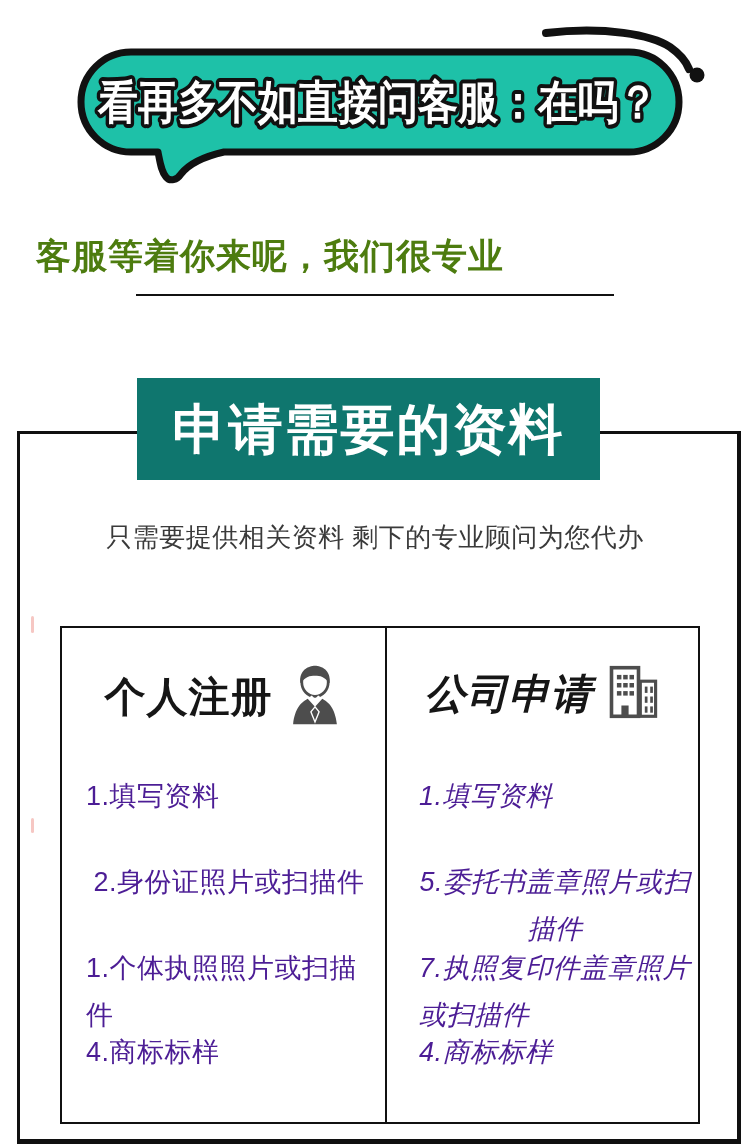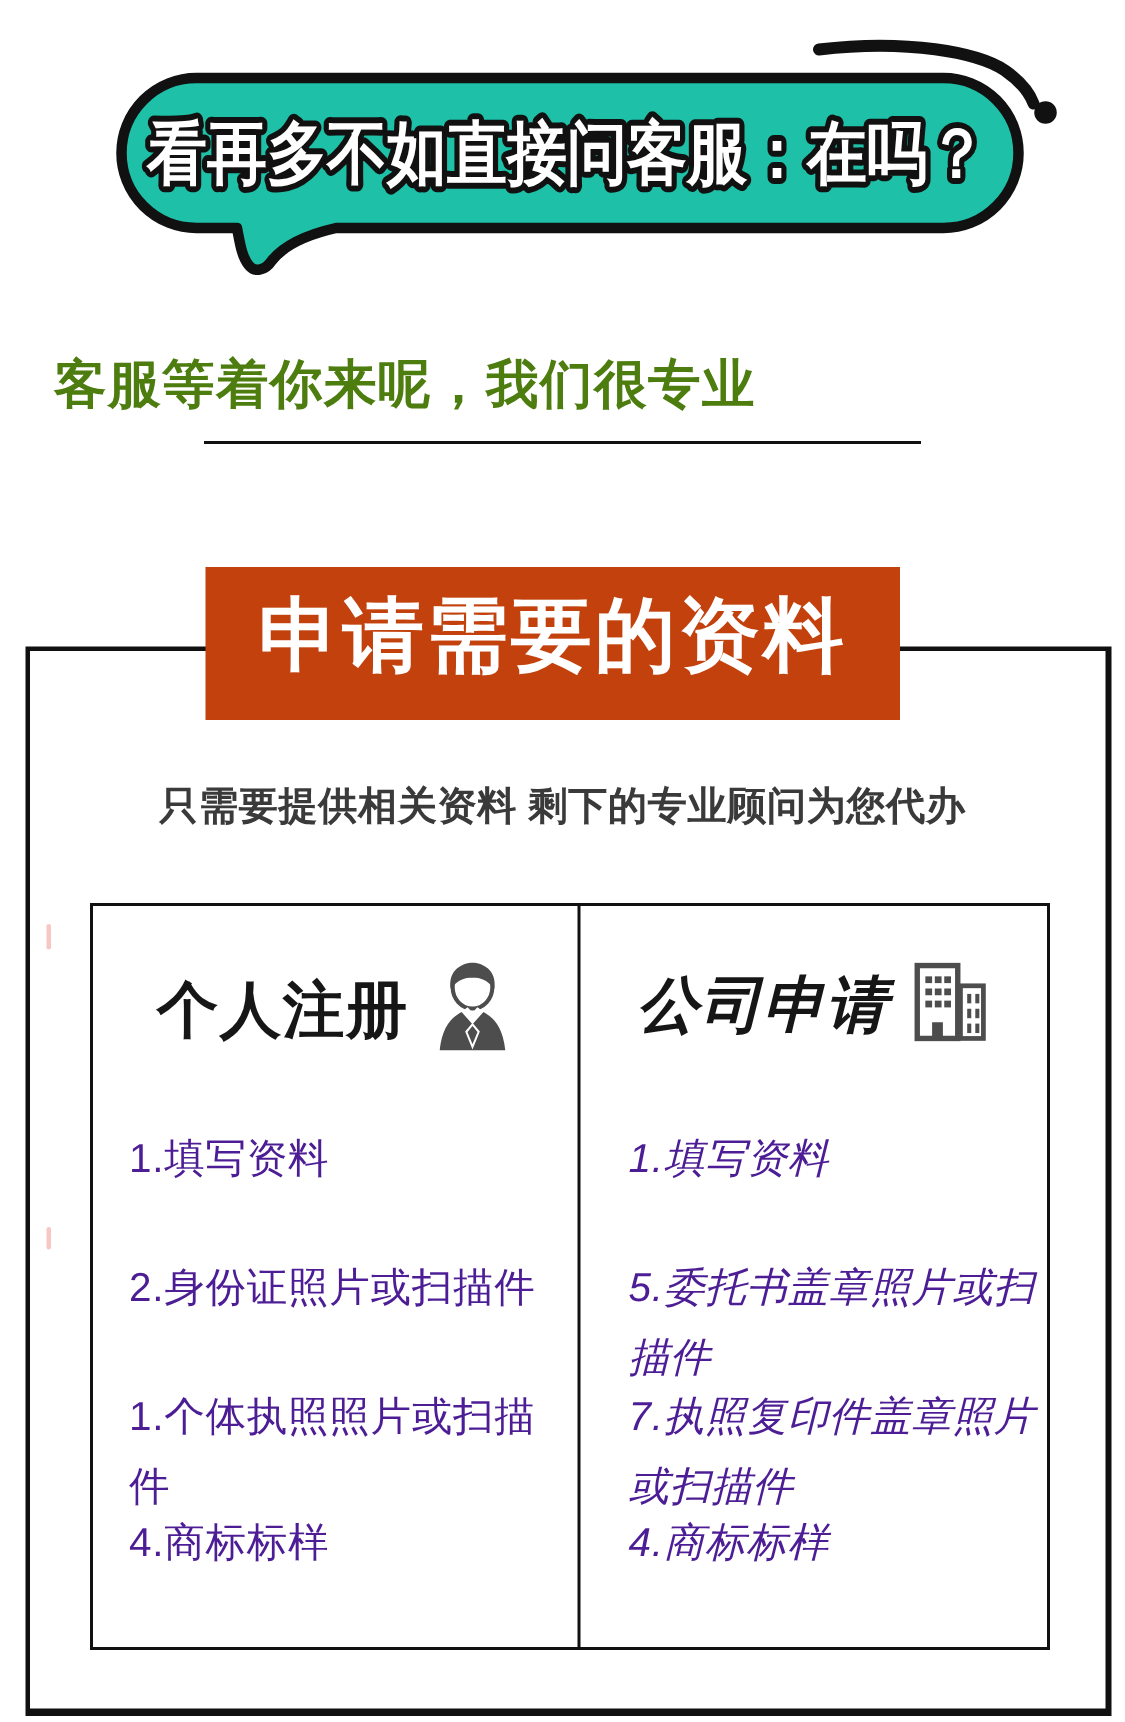--- a/index.html
+++ b/index.html
@@ -18,9 +18,9 @@
   .tagline-underline{position:absolute;left:136px;top:294px;width:478px;height:2px;background:#111;}
 
   
-  .banner{position:absolute;left:137px;top:378px;width:463px;height:102px;background:#c2410c;
+  .banner{position:absolute;left:137px;top:378px;width:463px;height:102px;background:#0f766e;
           color:#ffffff;font-size:54px;font-weight:800;text-align:center;line-height:102px;
-          letter-spacing:2px;z-index:3;font-family:Liberation Mono, monospace;}
+          letter-spacing:2px;z-index:3;}
 
   
   .outer-box{position:absolute;left:17px;top:431px;width:717px;height:705px;background:#fff;

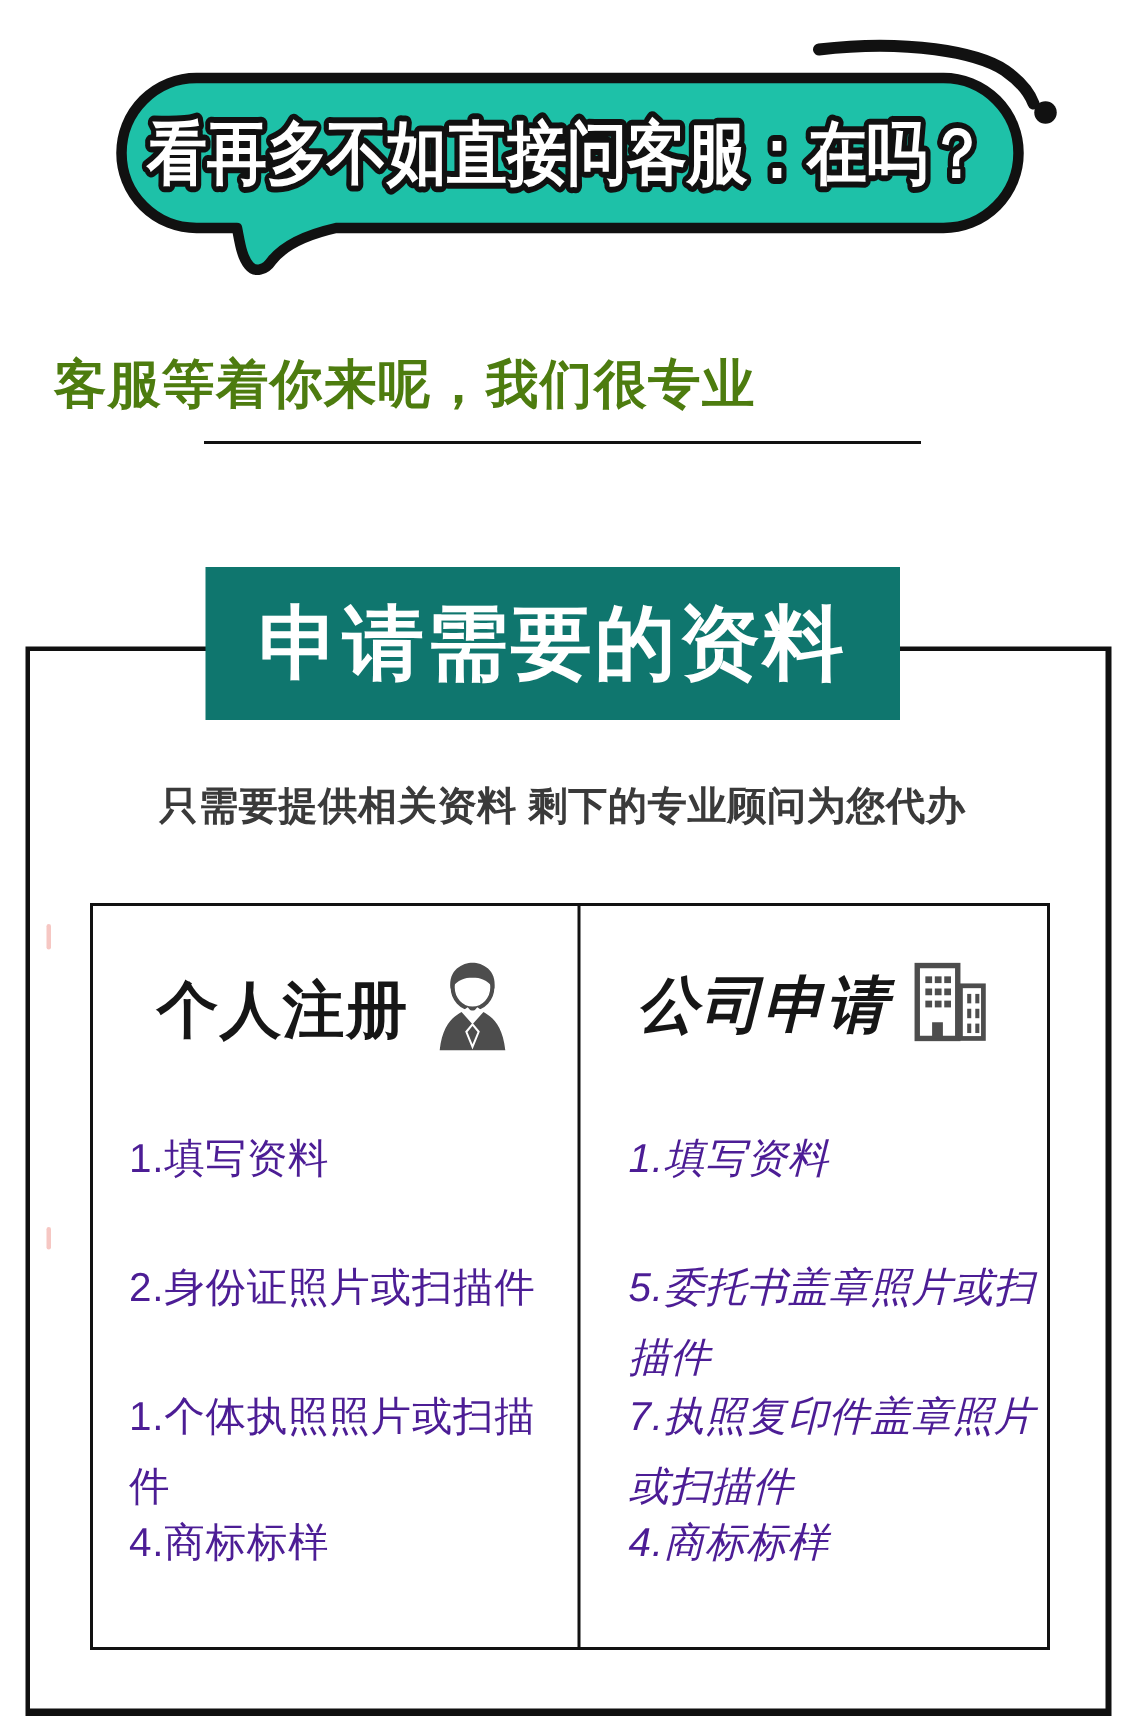--- a/index.html
+++ b/index.html
@@ -27,7 +27,7 @@
              border:3px solid #101010;border-bottom-width:5px;border-right-width:4px;z-index:1;}
 
   .note{position:absolute;left:0;top:520px;width:750px;text-align:center;z-index:2;
-        font-size:26px;font-weight:700;color:#3a3a3a;letter-spacing:0.5px;}
+        font-size:26px;font-weight:400;color:#3a3a3a;letter-spacing:0.5px;}
 
   
   .req-table{position:absolute;left:60px;top:602px;width:640px;height:498px;

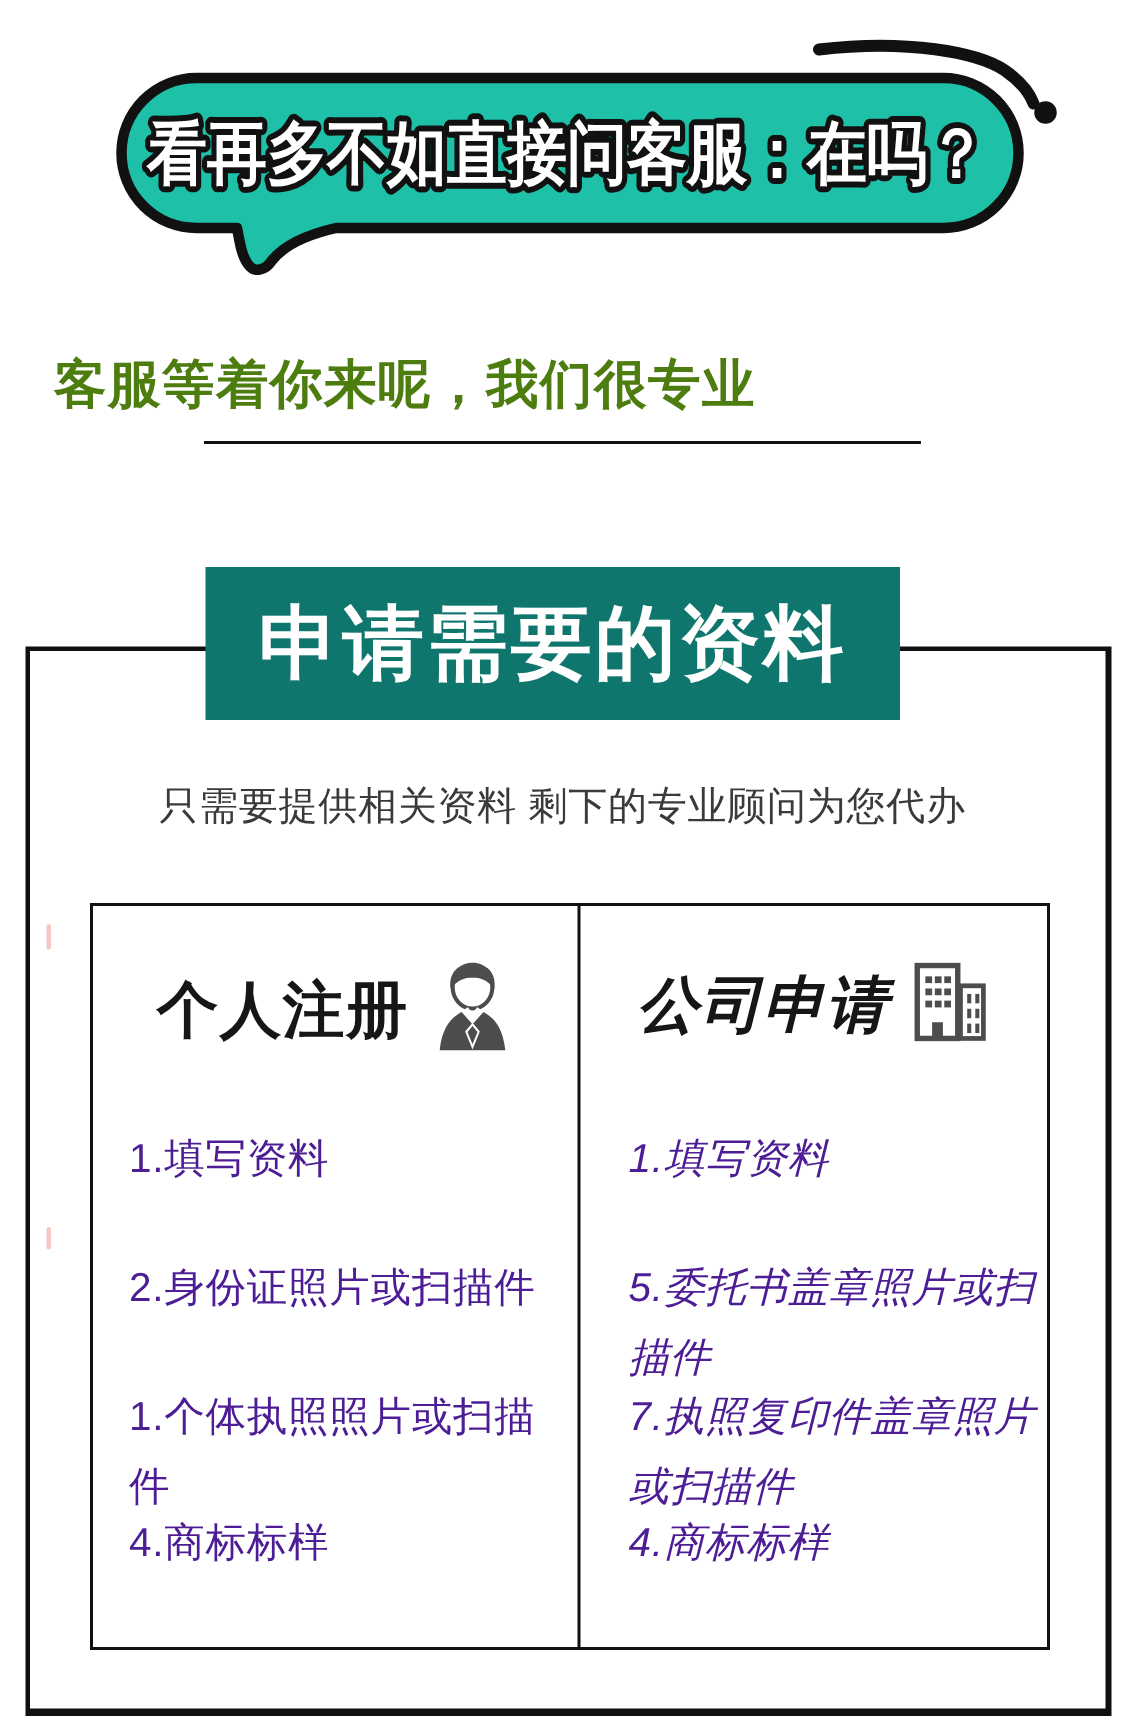--- a/index.html
+++ b/index.html
@@ -30,7 +30,7 @@
         font-size:26px;font-weight:400;color:#3a3a3a;letter-spacing:0.5px;}
 
   
-  .req-table{position:absolute;left:60px;top:602px;width:640px;height:498px;
+  .req-table{position:absolute;left:60px;top:626px;width:640px;height:498px;
              border:2px solid #111;box-sizing:border-box;background:#fff;z-index:2;}
   .req-divider{position:absolute;left:323px;top:0;width:2px;height:100%;background:#111;}
   .cell{position:absolute;top:0;height:100%;}

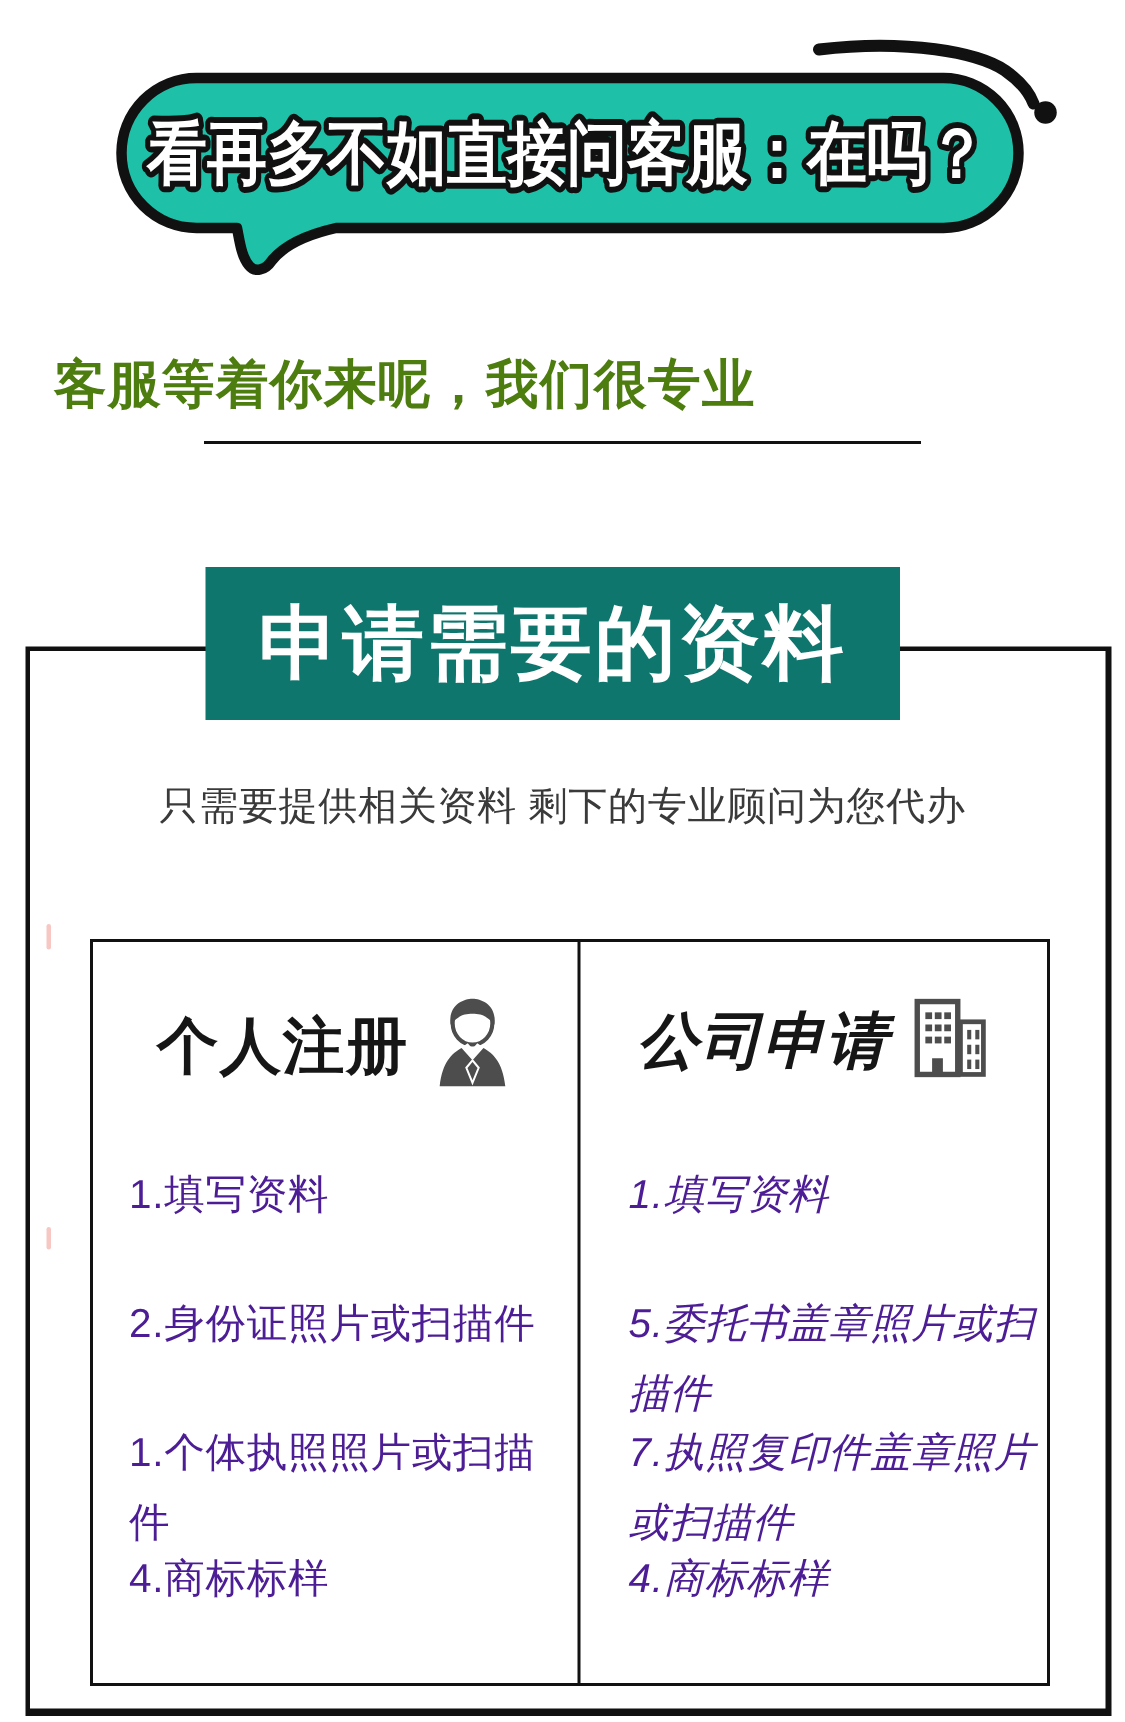--- a/index.html
+++ b/index.html
@@ -43,7 +43,7 @@
             letter-spacing:0.5px;}
   .cell.left  .req-item{left:24px;width:286px;}
   .cell.right .req-item{left:32px;width:272px;}
-  .pos-1{top:145px;} .pos-2{top:231px;} .pos-3{top:317px;} .pos-4{top:401px;}
+  .pos-1{top:145px;} .pos-2{top:231px;text-align:center;} .pos-3{top:317px;} .pos-4{top:401px;}
 
   
   .pink-mark{position:absolute;width:3px;background:#f5bdb9;border-radius:2px;opacity:.85;z-index:2;}

